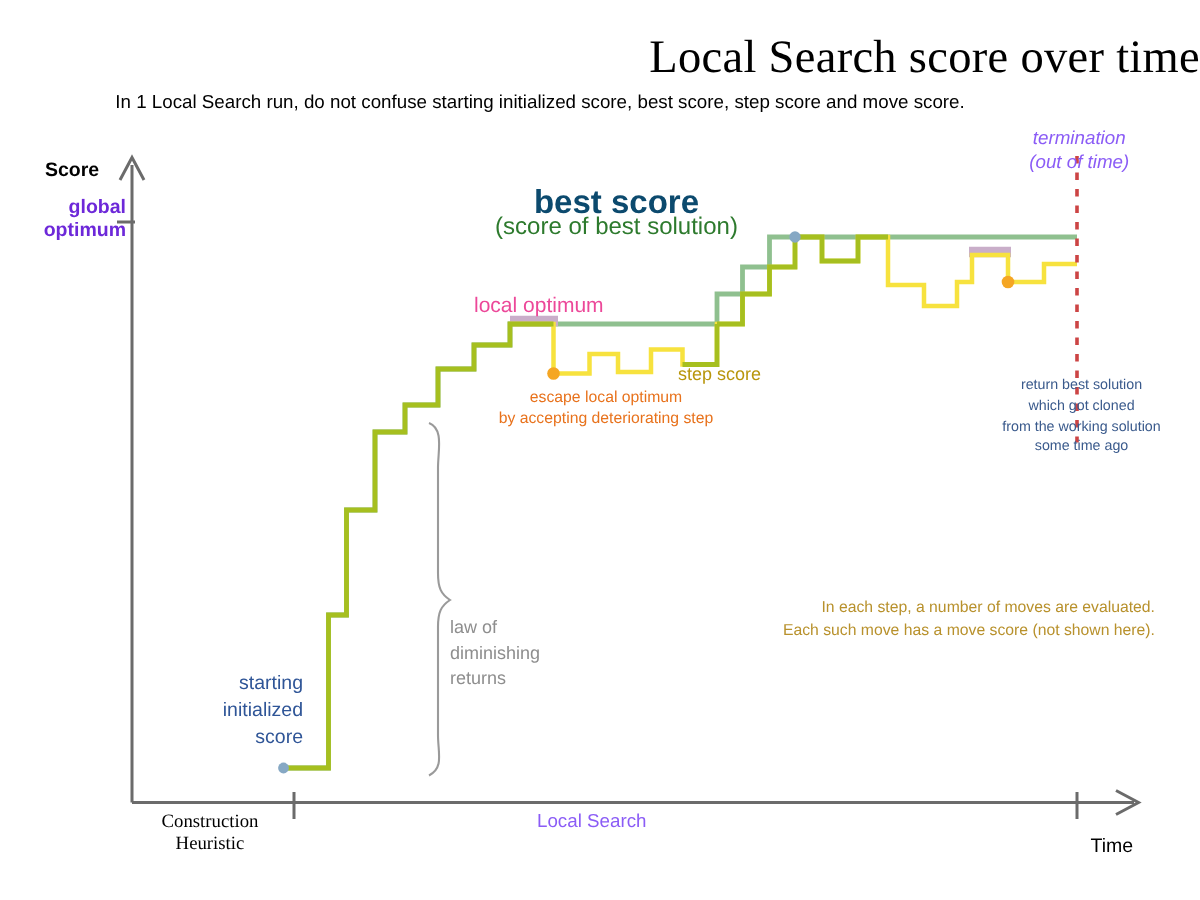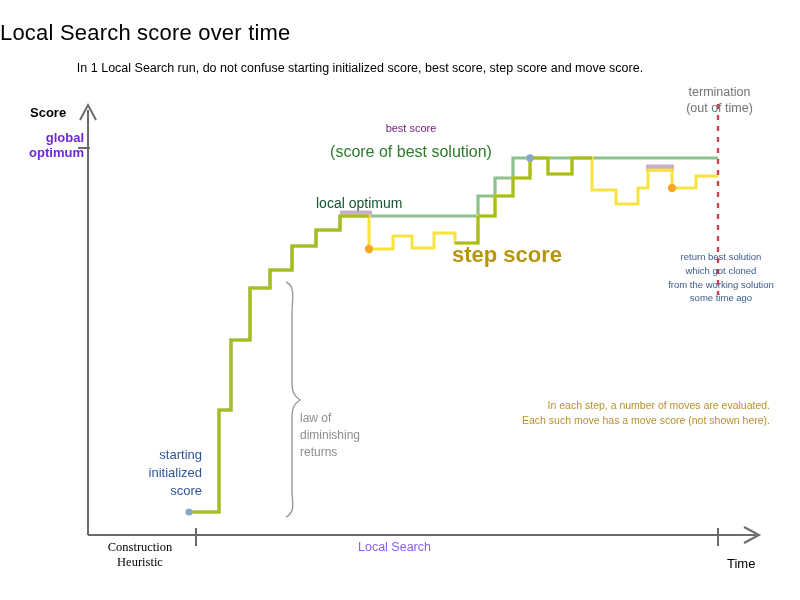--- a/index.html
+++ b/index.html
@@ -13,8 +13,8 @@
   .txt{position:absolute;white-space:pre;line-height:1.18;}
 
   .title{
-    left:0;top:20px;width:800px;text-align:left;
-    font-size:22px;color:#000000;letter-spacing:.2px;
+    left:0;top:20px;width:800px;text-align:right;
+    font-size:31px;color:#000000;letter-spacing:.2px;font-family:Liberation Serif, serif;
   }
   .subtitle{
     left:0;top:61px;width:720px;text-align:center;

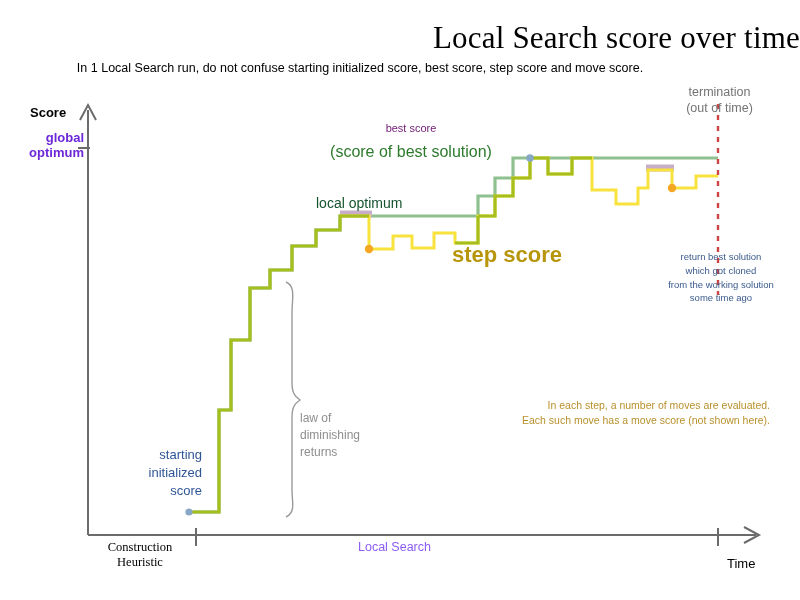--- a/index.html
+++ b/index.html
@@ -36,7 +36,7 @@
 
   .escape{left:300px;top:258px;width:208px;text-align:center;font-size:10.5px;color:#e8721c;line-height:1.35;}
 
-  .termination{left:648px;top:85px;width:143px;text-align:center;font-size:12.5px;color:#737373;line-height:1.25;}
+  .termination{left:648px;top:85px;width:143px;text-align:center;font-size:12.5px;color:#8b5cf6;line-height:1.25;font-style:italic;}
   .return-note{left:636px;top:250px;width:170px;text-align:center;font-size:9.5px;color:#3a5a8c;line-height:1.45;}
 
   .starting{left:120px;top:446px;width:82px;text-align:right;font-size:13px;color:#2f5597;line-height:1.4;}

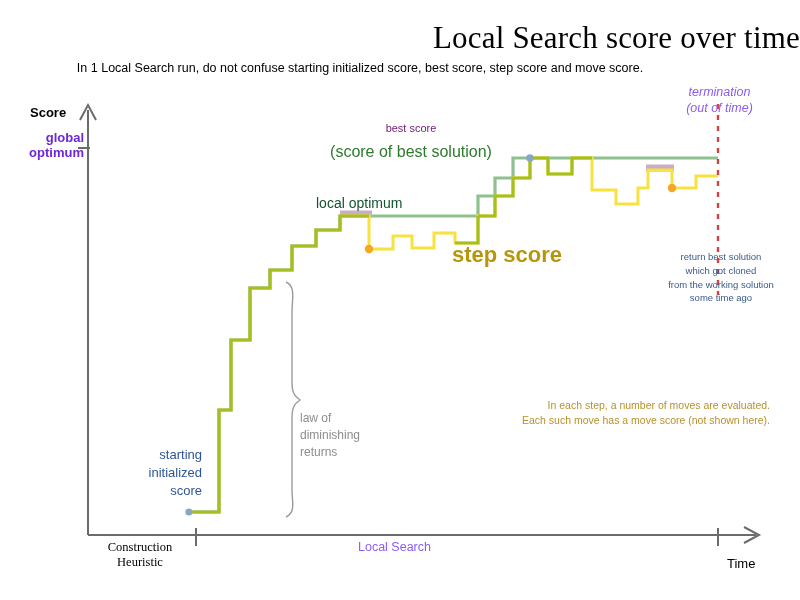--- a/index.html
+++ b/index.html
@@ -28,7 +28,7 @@
   .lbl-construction{left:86px;top:540px;width:108px;text-align:center;font-size:12.5px;color:#000;font-family:Liberation Serif, serif;}
   .lbl-localsearch{left:358px;top:540px;font-size:12.5px;color:#8b5cf6;}
 
-  .best-score{left:286px;top:122px;width:250px;text-align:center;font-size:11px;font-weight:normal;color:#701a75;}
+  .best-score{left:286px;top:122px;width:250px;text-align:center;font-size:22px;font-weight:bold;color:#0c4a6e;}
   .best-score-sub{left:276px;top:143px;width:270px;text-align:center;font-size:16px;color:#2d7a2d;}
 
   .local-optimum{left:316px;top:195px;font-size:14px;color:#14532d;}

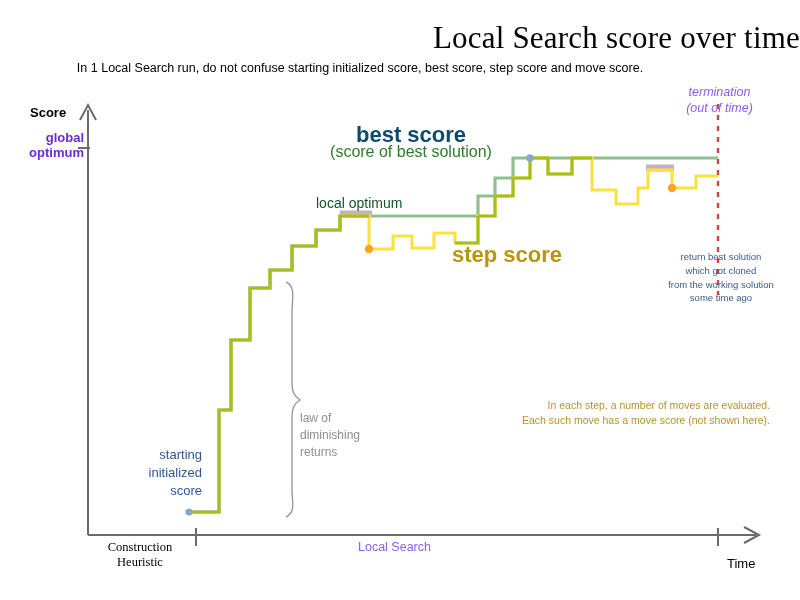--- a/index.html
+++ b/index.html
@@ -31,7 +31,7 @@
   .best-score{left:286px;top:122px;width:250px;text-align:center;font-size:22px;font-weight:bold;color:#0c4a6e;}
   .best-score-sub{left:276px;top:143px;width:270px;text-align:center;font-size:16px;color:#2d7a2d;}
 
-  .local-optimum{left:316px;top:195px;font-size:14px;color:#14532d;}
+  .local-optimum{left:316px;top:195px;font-size:14px;color:#ec4899;}
   .step-score{left:452px;top:242px;font-size:22px;font-weight:bold;color:#b8960c;}
 
   .escape{left:300px;top:258px;width:208px;text-align:center;font-size:10.5px;color:#e8721c;line-height:1.35;}

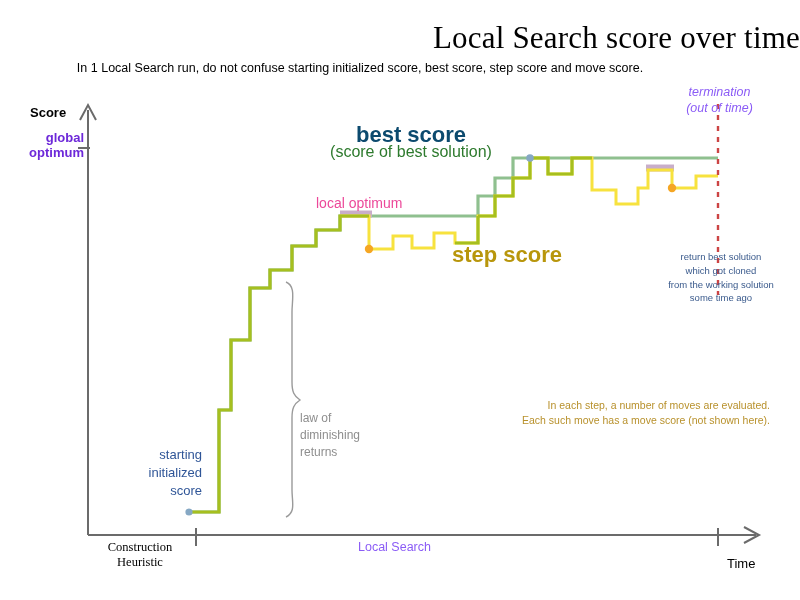--- a/index.html
+++ b/index.html
@@ -32,7 +32,7 @@
   .best-score-sub{left:276px;top:143px;width:270px;text-align:center;font-size:16px;color:#2d7a2d;}
 
   .local-optimum{left:316px;top:195px;font-size:14px;color:#ec4899;}
-  .step-score{left:452px;top:242px;font-size:22px;font-weight:bold;color:#b8960c;}
+  .step-score{left:452px;top:242px;font-size:12px;font-weight:normal;color:#b8960c;}
 
   .escape{left:300px;top:258px;width:208px;text-align:center;font-size:10.5px;color:#e8721c;line-height:1.35;}
 

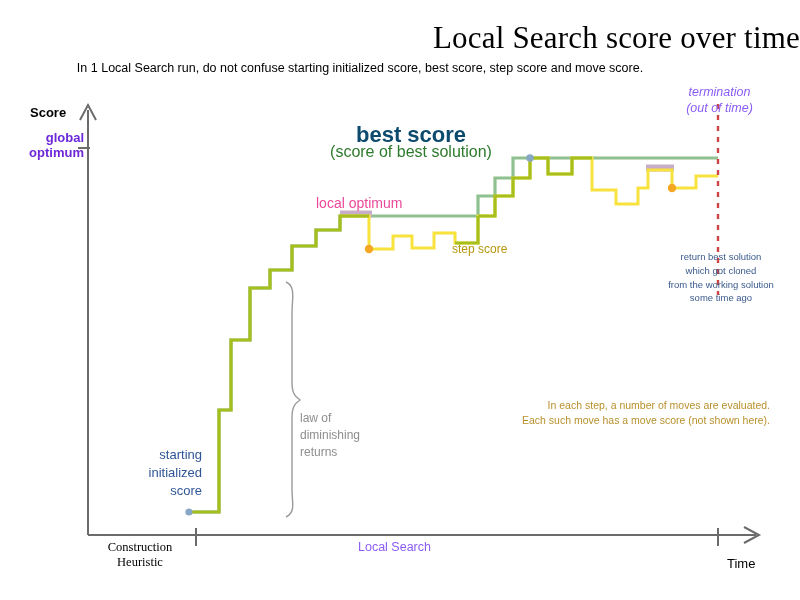--- a/index.html
+++ b/index.html
@@ -104,6 +104,8 @@
   <div class="txt local-optimum">local optimum</div>
   <div class="txt step-score">step score</div>
 
+  <div class="txt escape">escape local optimum
+by accepting deteriorating step</div>
 
   <div class="txt termination">termination
 (out of time)</div>

